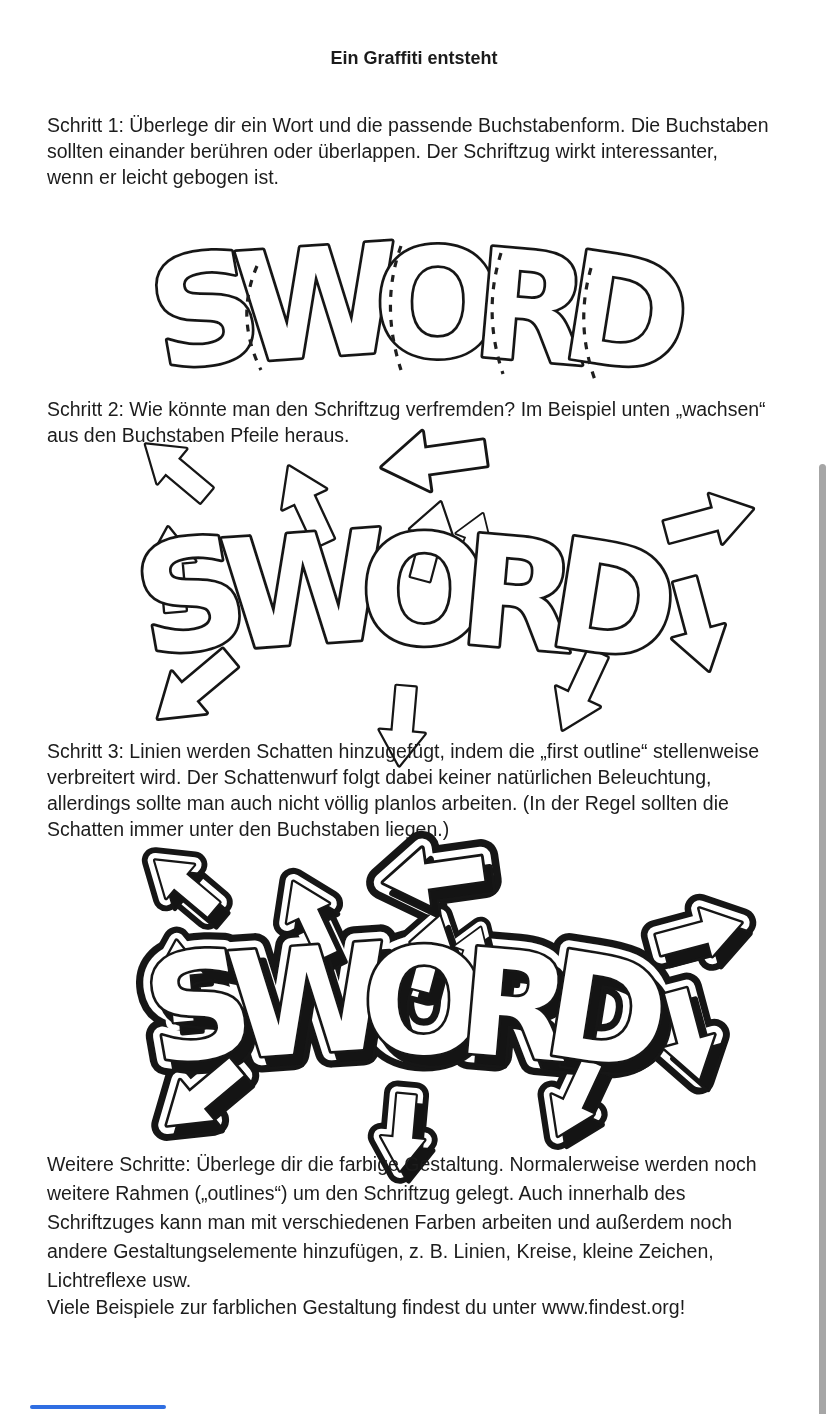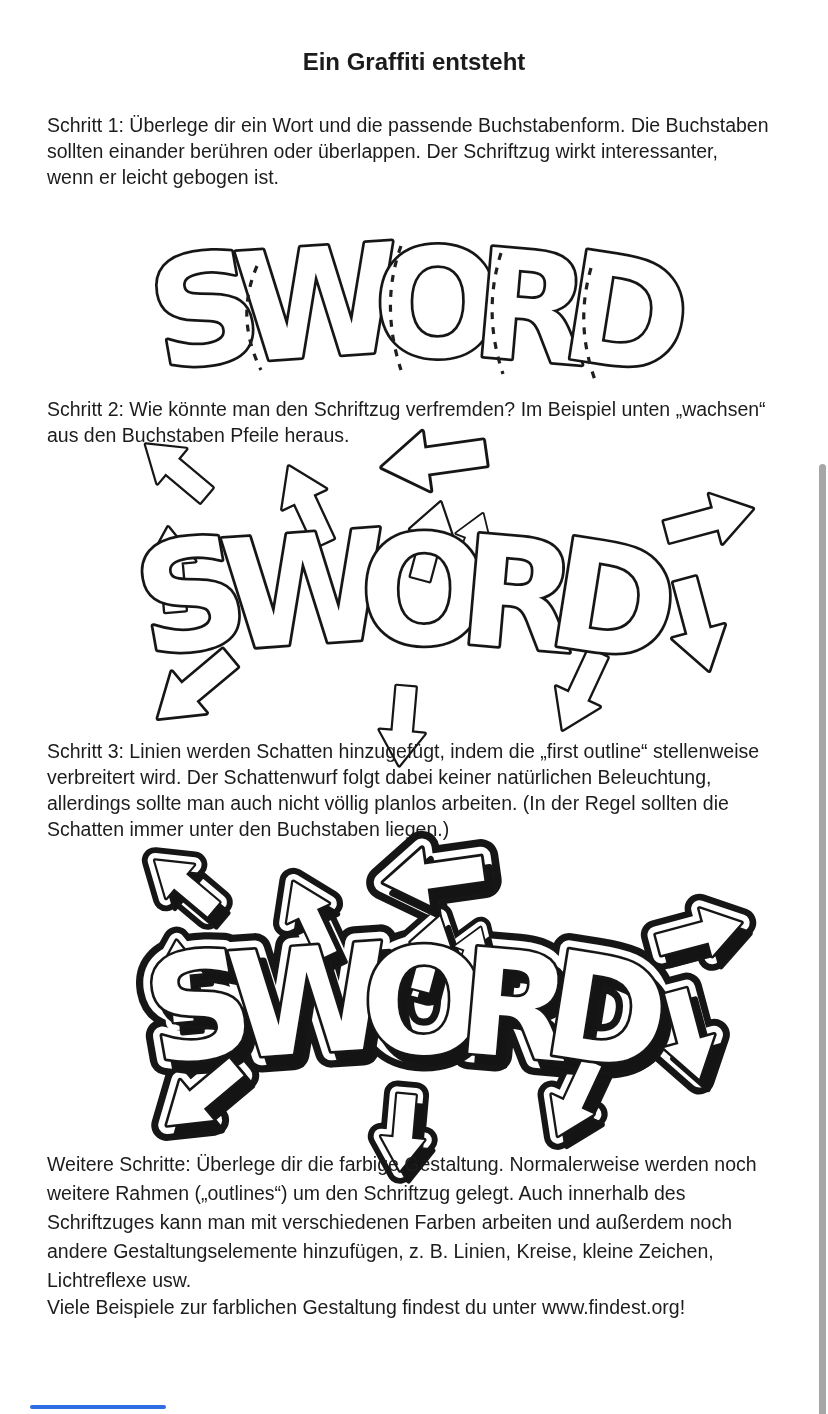--- a/index.html
+++ b/index.html
@@ -9,7 +9,7 @@
   }
   .title{
     position:absolute;top:48px;left:0;right:0;text-align:center;
-    font-size:24px;font-weight:bold;letter-spacing:0;
+    font-size:18px;font-weight:bold;letter-spacing:0;
   }
   .para{
     position:absolute;left:47px;width:772px;font-size:19.5px;line-height:26px;

